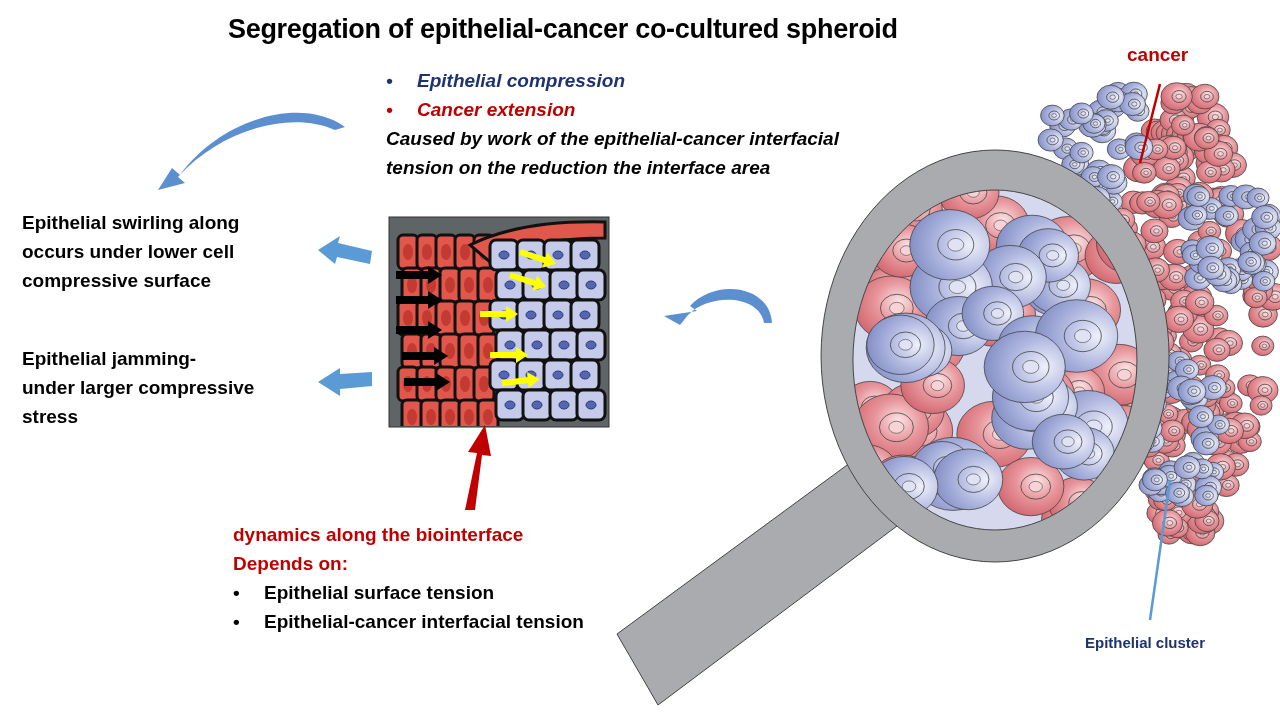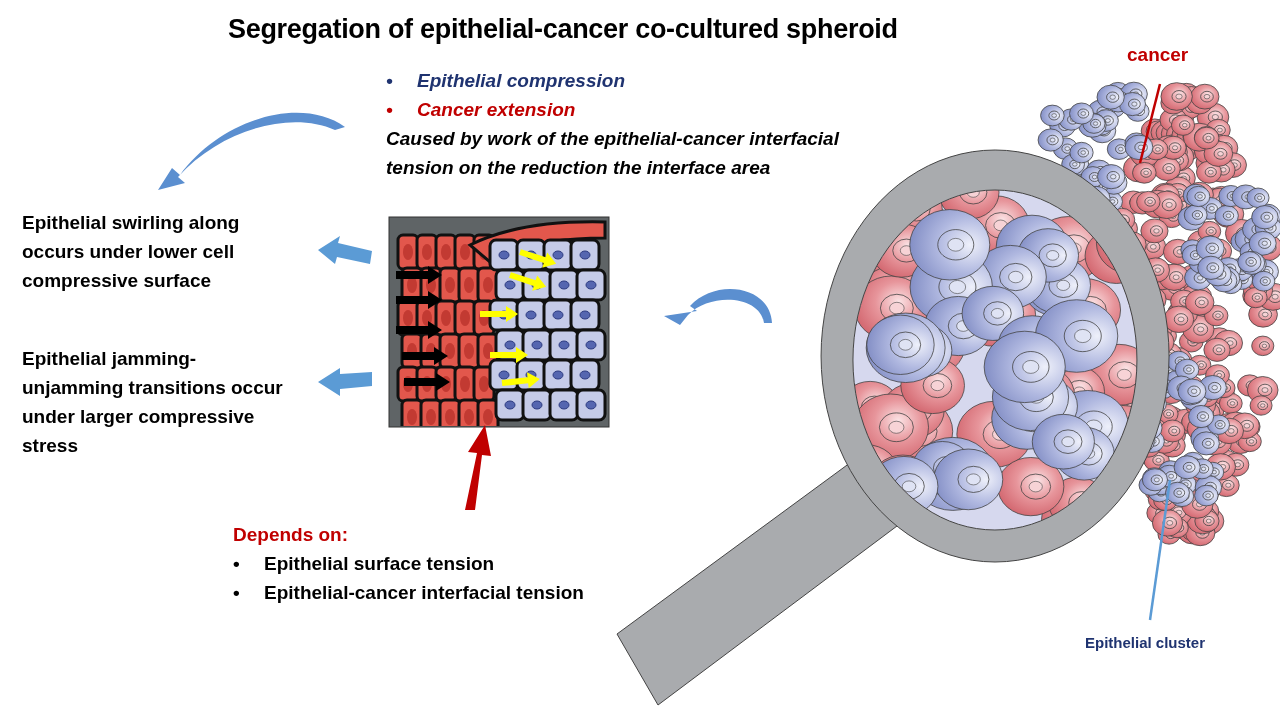--- a/index.html
+++ b/index.html
@@ -1463,7 +1463,6 @@
 
 <div class="left-note" style="top:344px">
   <div>Epithelial jamming-</div>
-  <div>unjamming transitions occur</div>
   <div>under larger compressive</div>
   <div>stress</div>
 </div>

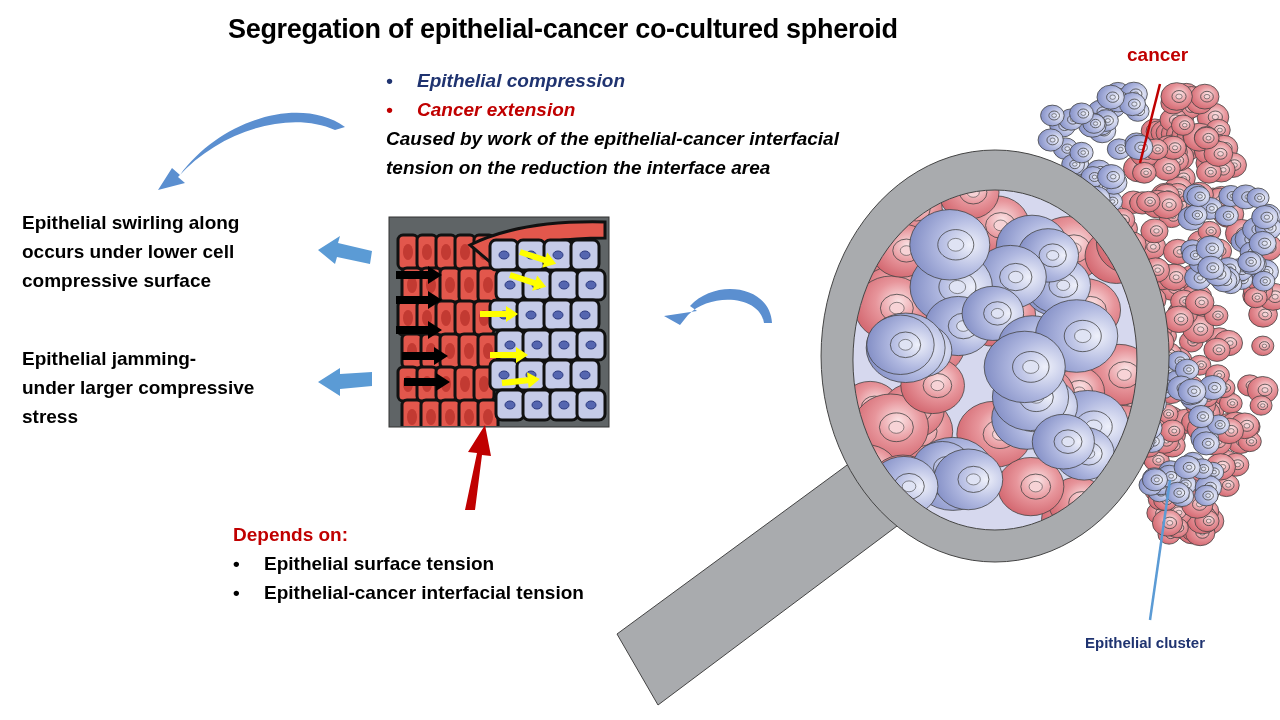--- a/index.html
+++ b/index.html
@@ -1468,6 +1468,7 @@
 </div>
 
 <div class="bottom-block">
+  <div class="red">dynamics along the biointerface</div>
   <div class="red">Depends on:</div>
   <div class="b">Epithelial surface tension</div>
   <div class="b">Epithelial-cancer interfacial tension</div>

